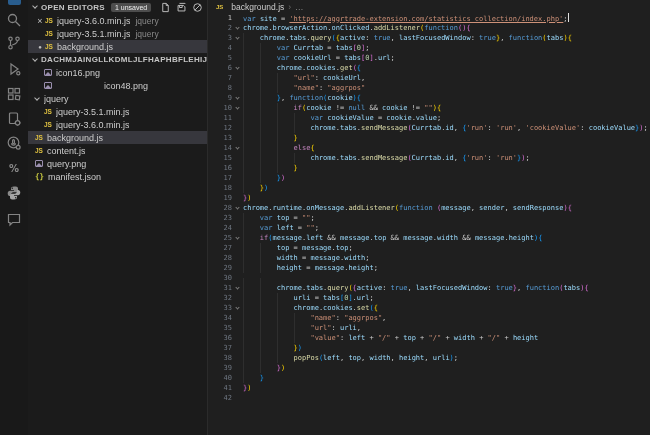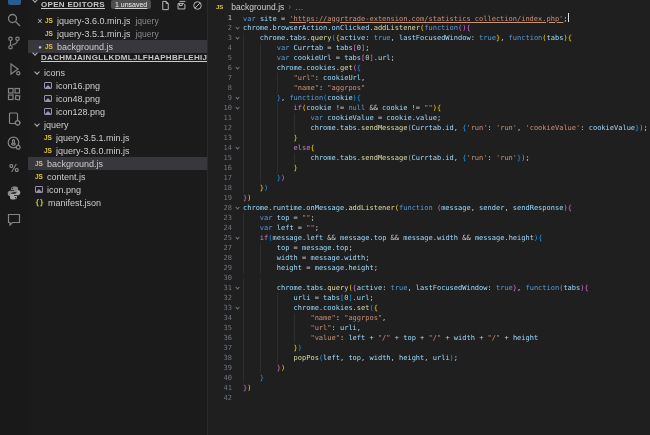--- a/index.html
+++ b/index.html
@@ -19,7 +19,7 @@
   
   #sidebar { width:180px; height:435px; background:#1b1b1b; flex:0 0 180px; border-right:1px solid #2b2b2b;
     font-size:9px; color:#cccccc; overflow:hidden; }
-  .sect-head { height:14px; display:flex; align-items:flex-start; padding:0 4px 0 5px;text-decoration:underline; }
+  .sect-head { height:14px; display:flex; align-items:center; padding:0 4px 0 5px; }
   .sect-title { font-size:8px; font-weight:bold; letter-spacing:.3px; color:#c5c5c5; margin-left:4px; white-space:nowrap; }
   .badge { margin-left:6px; background:#4d4d4d; color:#f0f0f0; font-size:7px; padding:1px 4px;
     border-radius:2px; white-space:nowrap; }

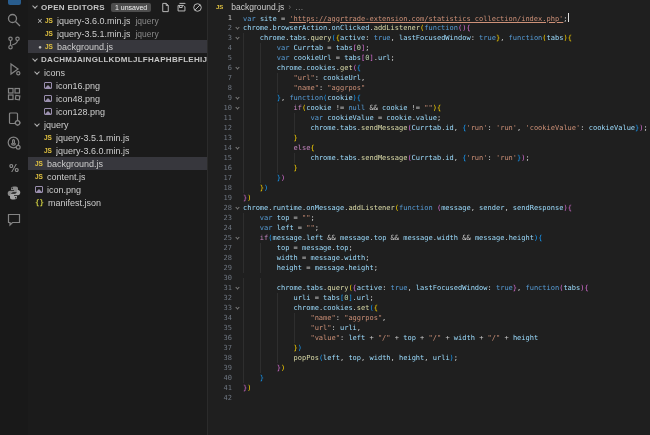--- a/index.html
+++ b/index.html
@@ -174,10 +174,6 @@
       <span class="sect-title">DACHMJAINGLLKDMLJLFHAPHBFLEHIJAB</span>
     </div>
     <div id="file-tree">
-        <div class="row" style="padding-left: 7px;">
-          <i class="chev tree-chev"></i>
-          <span class="fname">icons</span>
-        </div>
         <div class="row" style="padding-left: 16px;">
           <span class="fico img">
             <i></i>

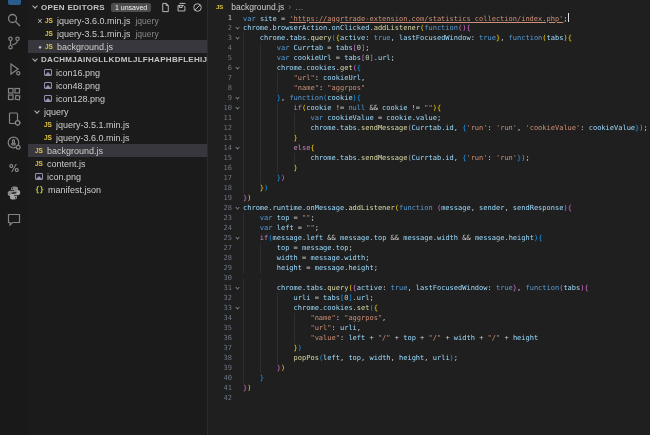--- a/index.html
+++ b/index.html
@@ -180,7 +180,7 @@
           </span>
           <span class="fname">icon16.png</span>
         </div>
-        <div class="row" style="padding-left: 16px;">
+        <div class="row" style="padding-left: 16px; gap: 48px;">
           <span class="fico img">
             <i></i>
           </span>

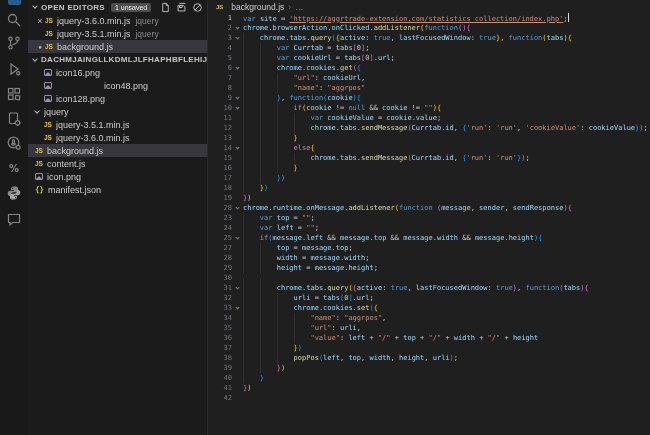--- a/index.html
+++ b/index.html
@@ -186,12 +186,6 @@
           </span>
           <span class="fname">icon48.png</span>
         </div>
-        <div class="row" style="padding-left: 16px;">
-          <span class="fico img">
-            <i></i>
-          </span>
-          <span class="fname">icon128.png</span>
-        </div>
         <div class="row" style="padding-left: 7px;">
           <i class="chev tree-chev"></i>
           <span class="fname">jquery</span>

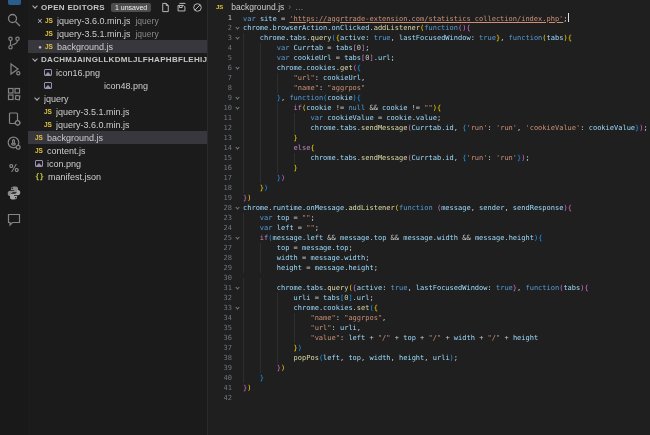--- a/index.html
+++ b/index.html
@@ -210,7 +210,7 @@
           <span class="fico img">
             <i></i>
           </span>
-          <span class="fname">icon.png</span>
+          <span class="fname">query.png</span>
         </div>
         <div class="row" style="padding-left: 7px;">
           <span class="fico json">{}</span>

